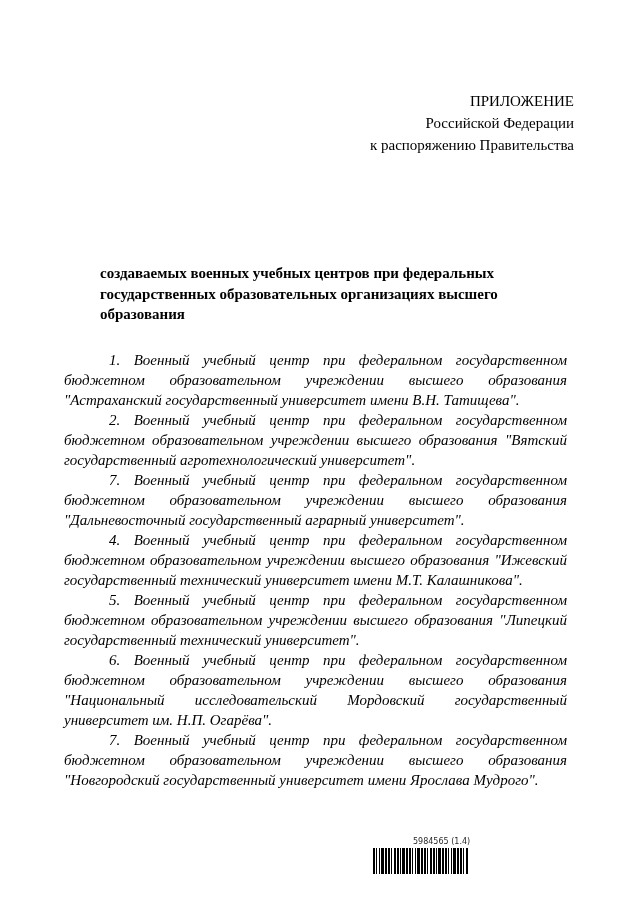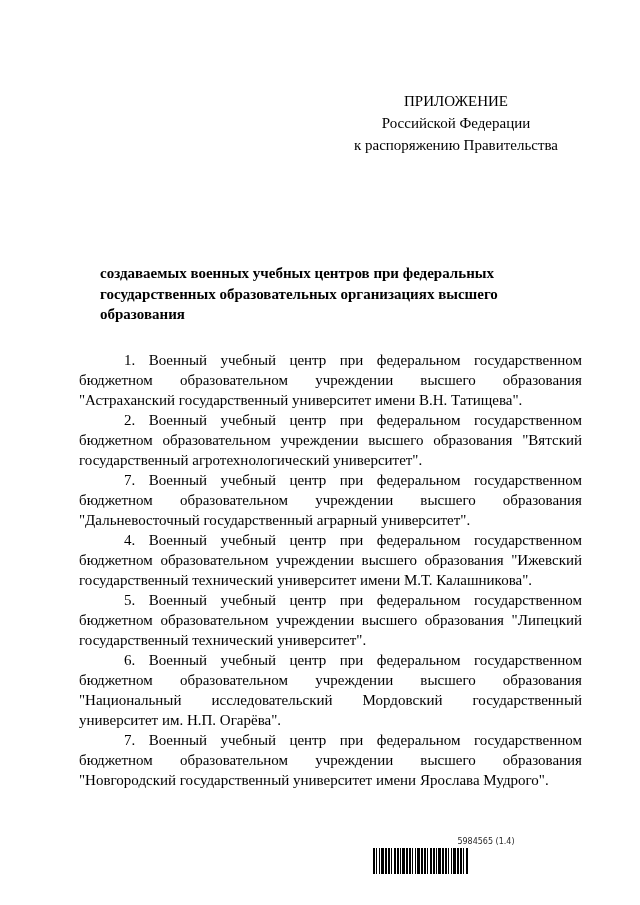--- a/index.html
+++ b/index.html
@@ -21,7 +21,7 @@
     top: 90px;
     left: 338px;
     width: 236px;
-    text-align: center;
+    text-align: right;
     font-size: 15px;
     line-height: 22px;
   }

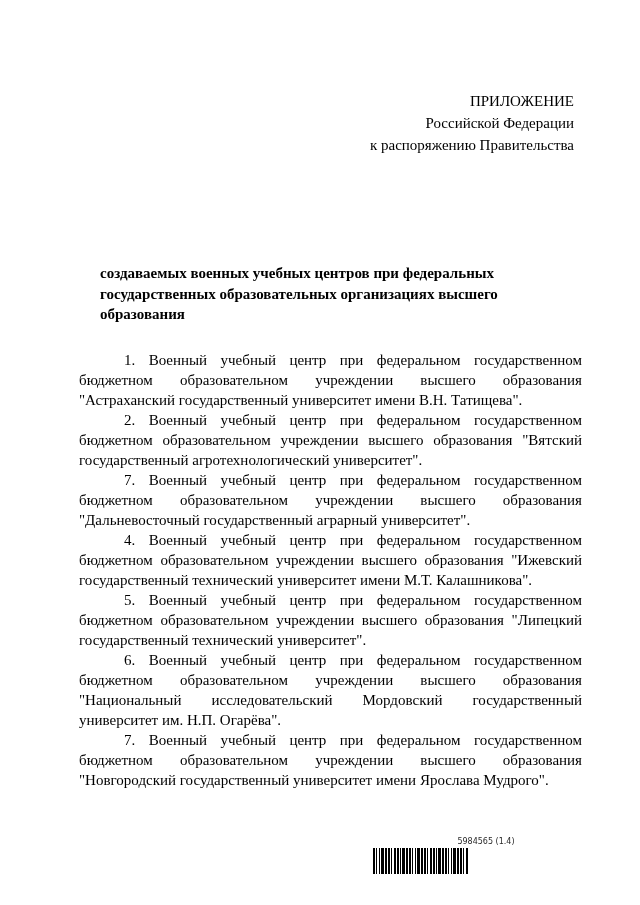--- a/index.html
+++ b/index.html
@@ -51,11 +51,12 @@
   .doc-body {
     position: absolute;
     top: 350px;
-    left: 79px;
+    left: 64px;
     width: 503px;
     font-size: 15px;
     line-height: 20px;
     text-align: justify;
+    font-style: italic;
   }
   .doc-body p {
     margin: 0;

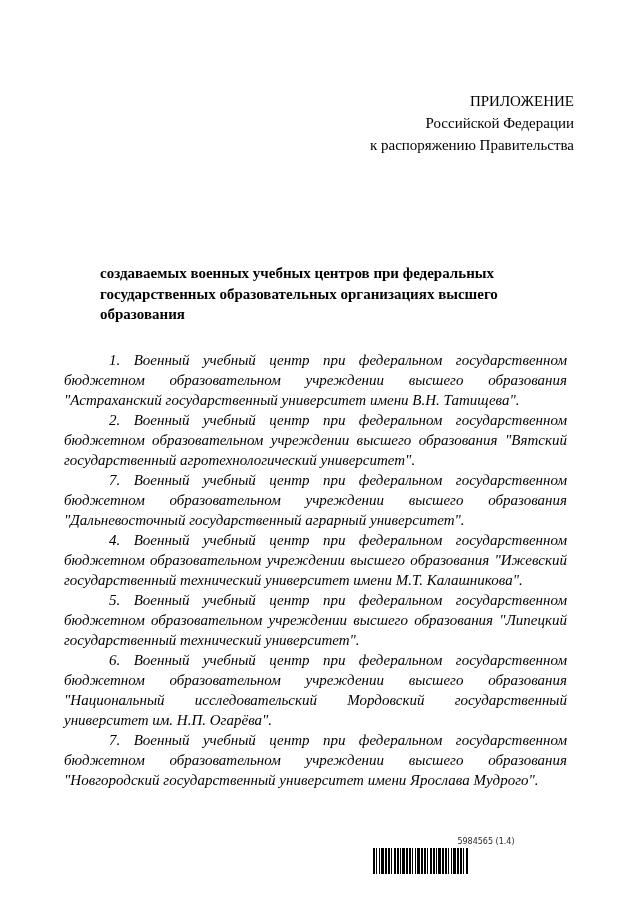--- a/index.html
+++ b/index.html
@@ -73,7 +73,6 @@
     font-family: "DejaVu Sans", sans-serif;
     font-size: 8px;
     line-height: 10px;
-    text-align: center;
     color: #2a2a2a;
     padding-left: 40px;
   }

